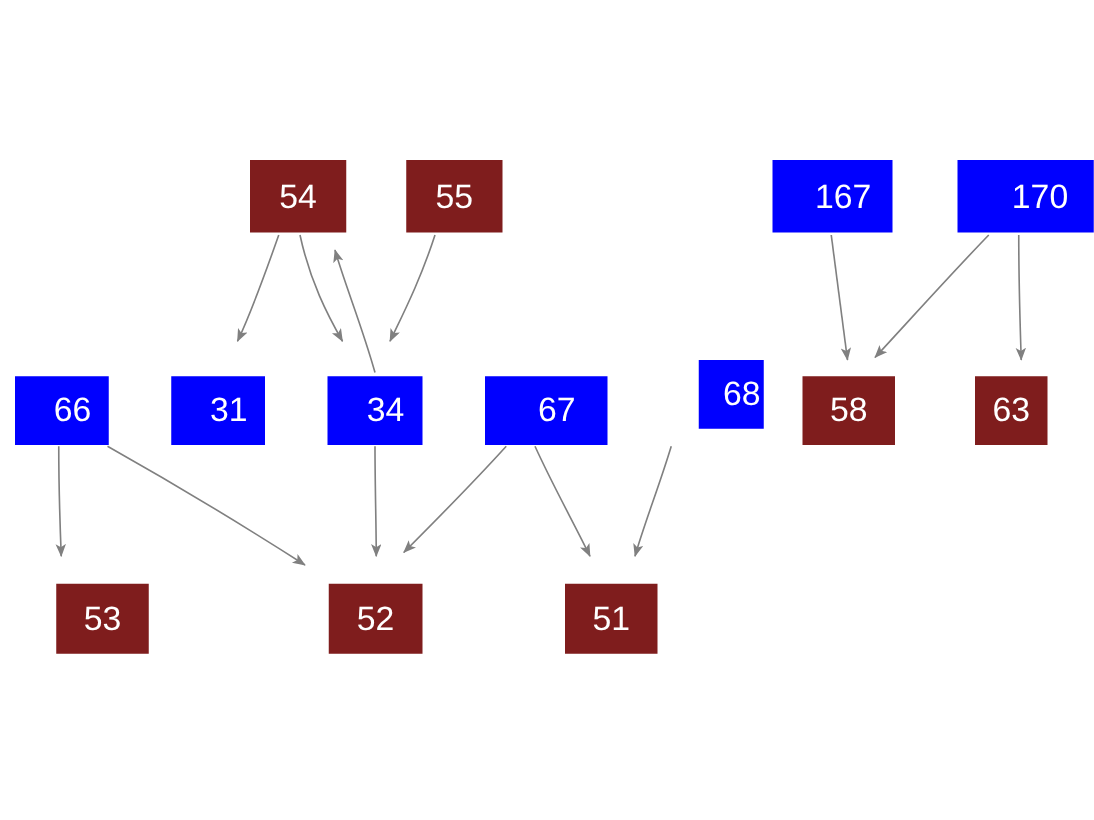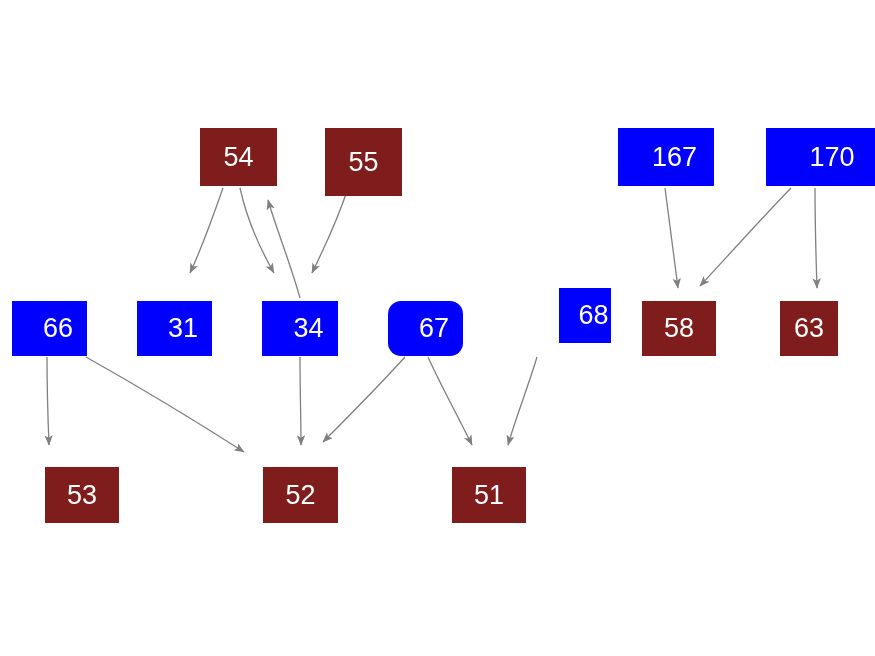--- a/index.html
+++ b/index.html
@@ -75,7 +75,7 @@
       <div class="node red" style="left: 200px; top: 128px; width: 77px; height: 58px;">
         <span>54</span>
       </div>
-      <div class="node red" style="left: 325px; top: 128px; width: 77px; height: 68px;">
+      <div class="node red" style="left: 325px; top: 128px; width: 77px; height: 58px;">
         <span>55</span>
       </div>
       <div class="node blue" style="left: 618px; top: 128px; width: 96px; height: 58px;">

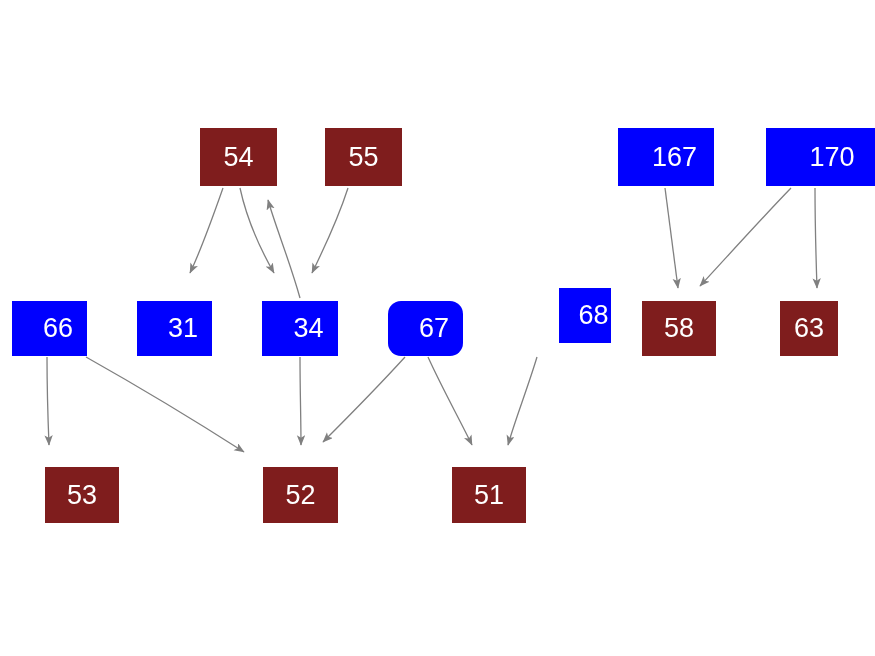--- a/index.html
+++ b/index.html
@@ -93,7 +93,7 @@
       <div class="node blue" style="left: 262px; top: 301px; width: 76px; height: 55px;">
         <span>34</span>
       </div>
-      <div class="node blue" style="left: 388px; top: 301px; width: 75px; height: 55px; border-radius: 13px;">
+      <div class="node blue" style="left: 388px; top: 301px; width: 98px; height: 55px;">
         <span>67</span>
       </div>
       <div class="node blue" style="left: 515px; top: 288px; width: 52px; height: 55px; margin-left: 44px;">

